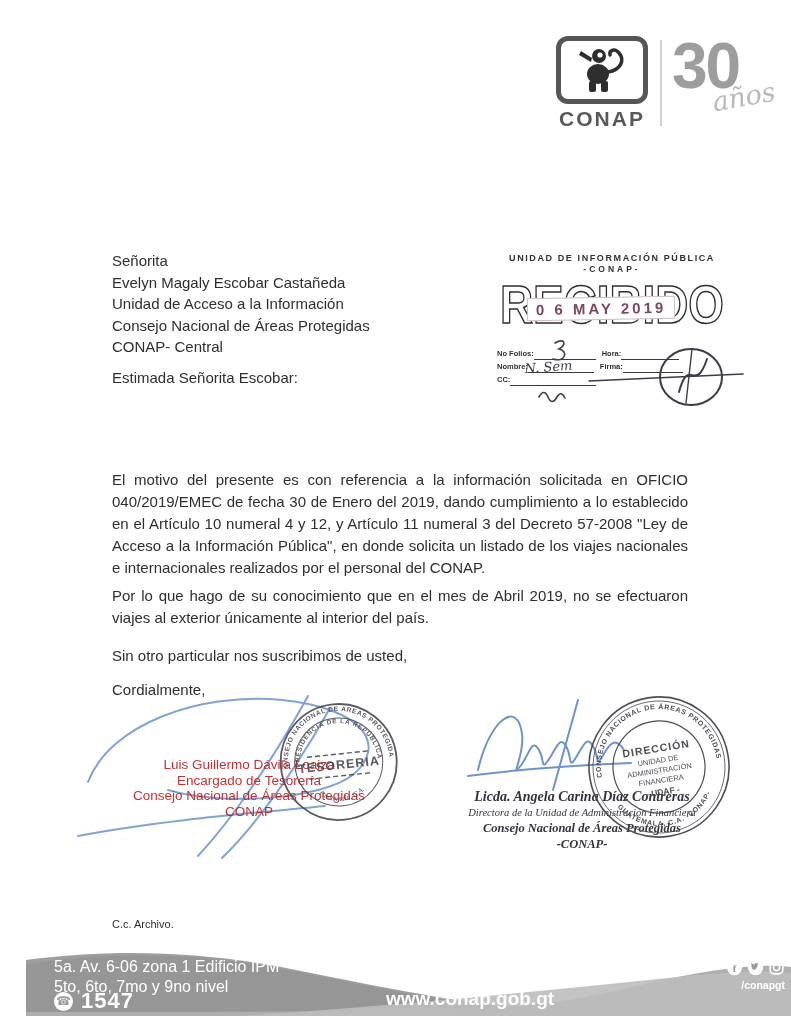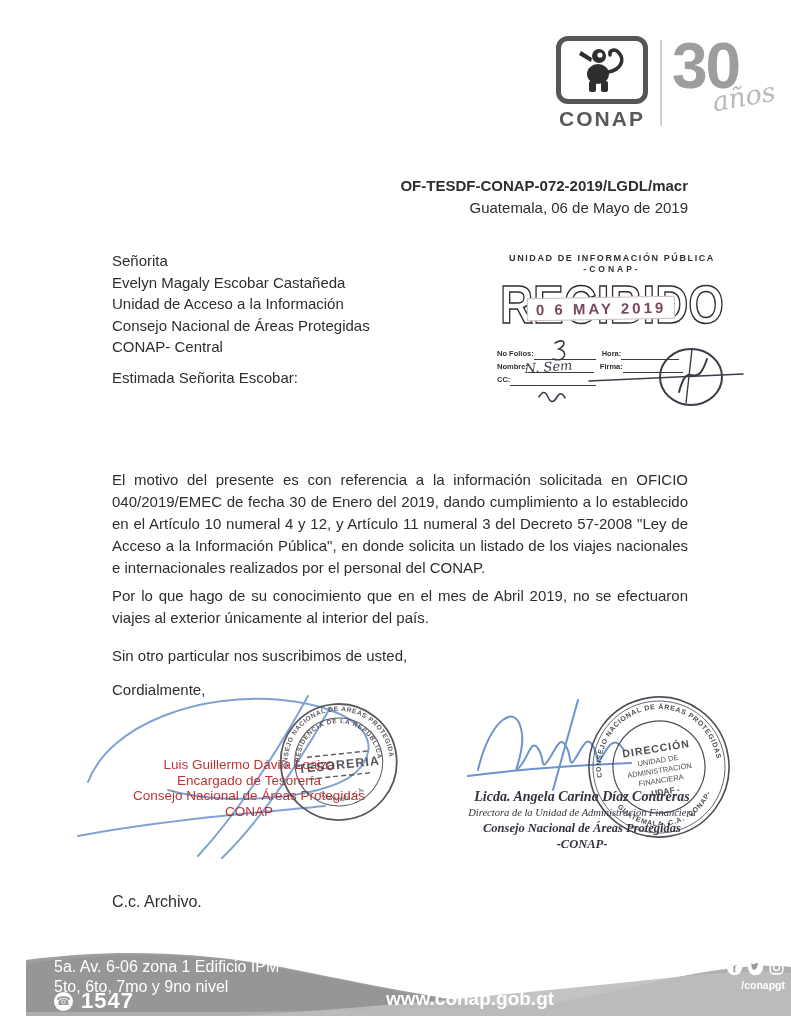--- a/index.html
+++ b/index.html
@@ -97,10 +97,6 @@
     </div>
   </div>
 
-  <div class="abs refblock">
-    <div class="refline">OF-TESDF-CONAP-072-2019/LGDL/macr</div>
-    <div>Guatemala, 06 de Mayo de 2019</div>
-  </div>
 
   <div class="abs recipient">
     <div>Señorita</div>

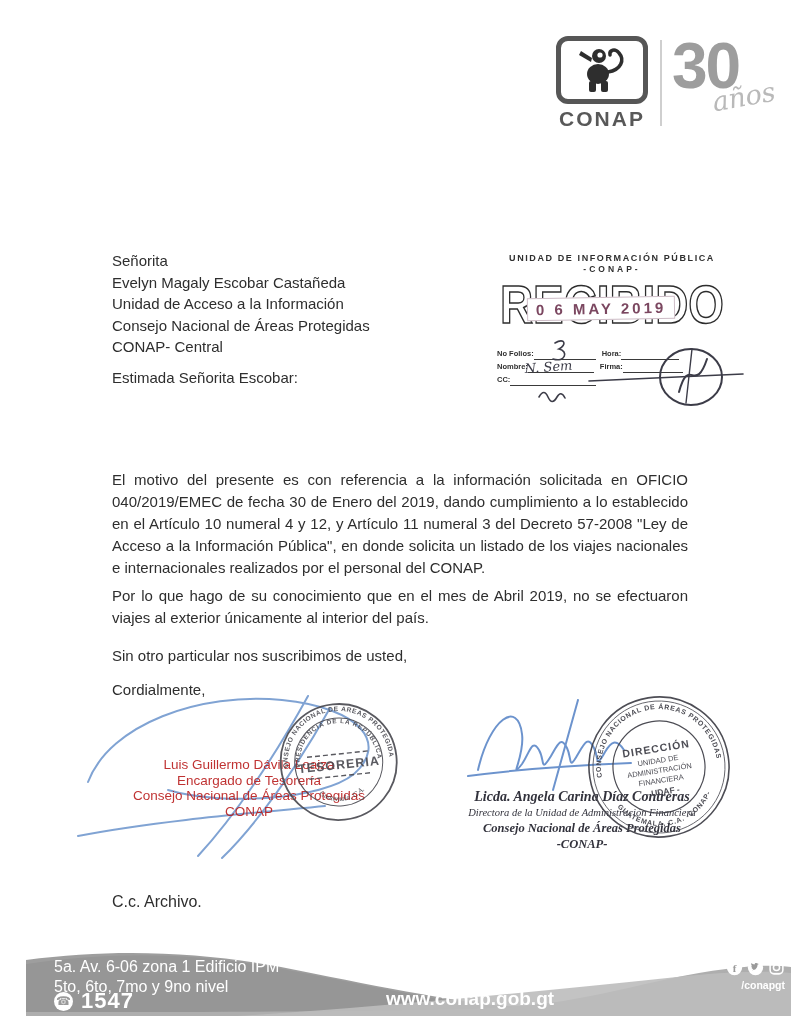--- a/index.html
+++ b/index.html
@@ -54,7 +54,7 @@
   .sig-right-txt .t1 { font-size:10.5px; font-style:italic; line-height:15px; }
   .sig-right-txt .t2 { font-size:12.5px; font-weight:bold; font-style:italic; line-height:16px; }
 
-  .ccline { left:112px; top:893px; font-size:16px; }
+  .ccline { left:112px; top:918px; font-size:11px; }
 
   
   .footer-txt { color:#ffffff; }

